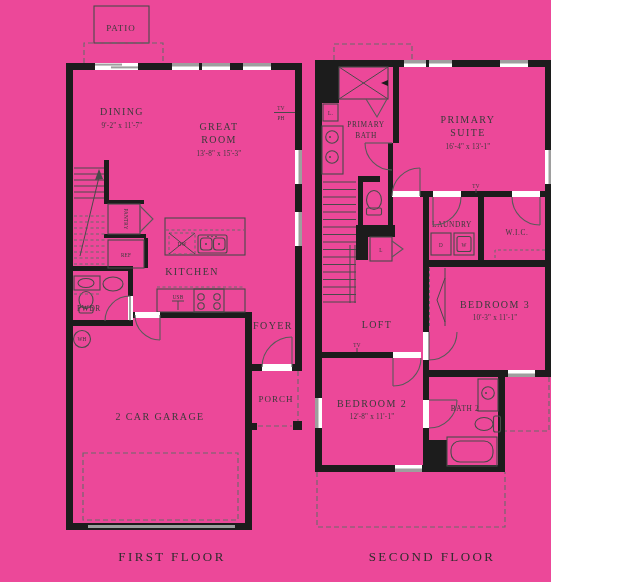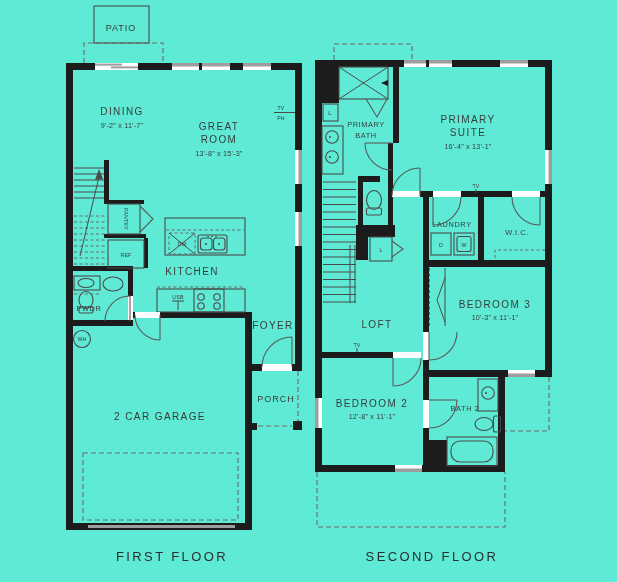--- a/index.html
+++ b/index.html
@@ -3,8 +3,8 @@
 <meta charset="utf-8">
 <style>
   html,body{margin:0;padding:0;background:#ffffff;}
-  .canvas{position:relative;width:617px;height:582px;background:#5eead4;overflow:hidden;
-          font-family:Liberation Sans, sans-serif;}
+  .canvas{position:relative;width:551px;height:582px;background:#ec4899;overflow:hidden;
+          font-family:Liberation Serif, serif;}
   svg{display:block;}
   .wall{fill:#1c1c1c;stroke:none;}
   .fixo{fill:none;stroke:#4a4a4a;stroke-width:1.1;}

